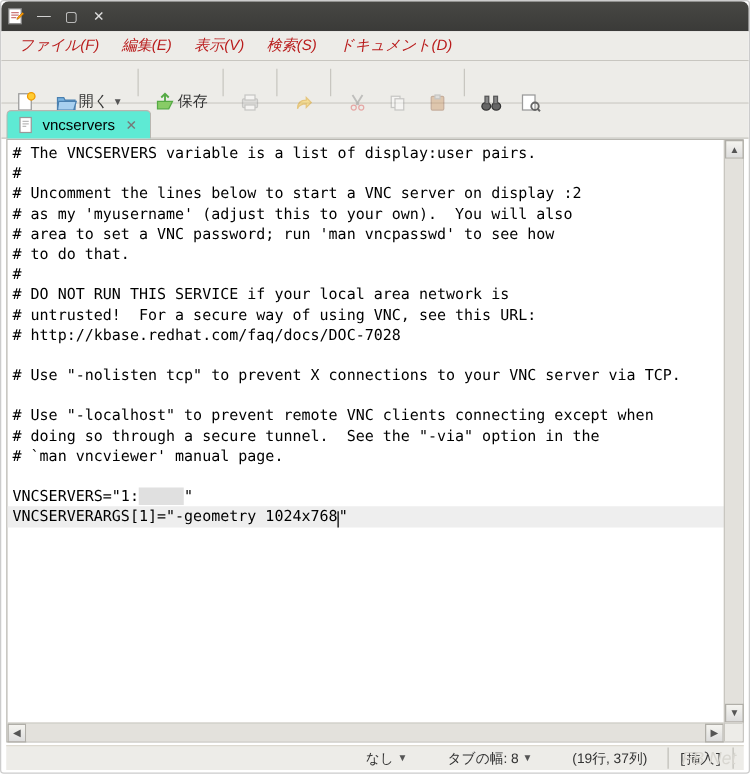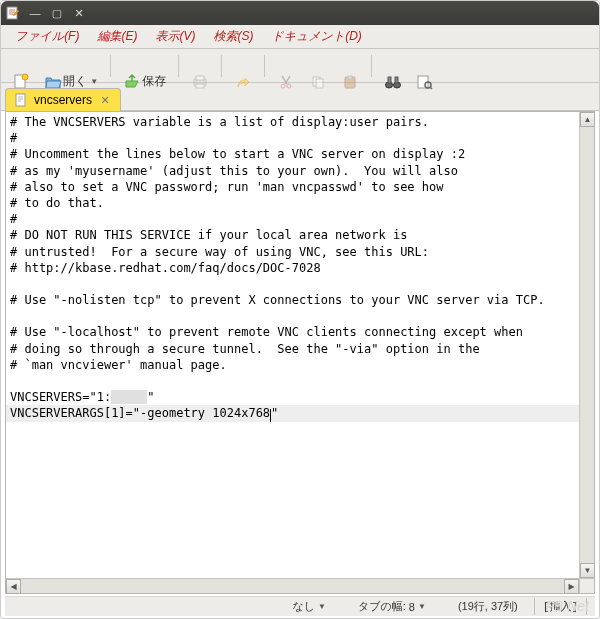--- a/index.html
+++ b/index.html
@@ -100,7 +100,7 @@
     padding: 0 4px;
   }
   .tab {
-    background: #fde047;
+    background: #5eead4;
     border: 1px solid #b8b6b0;
     border-bottom: none;
     border-top-left-radius: 4px;

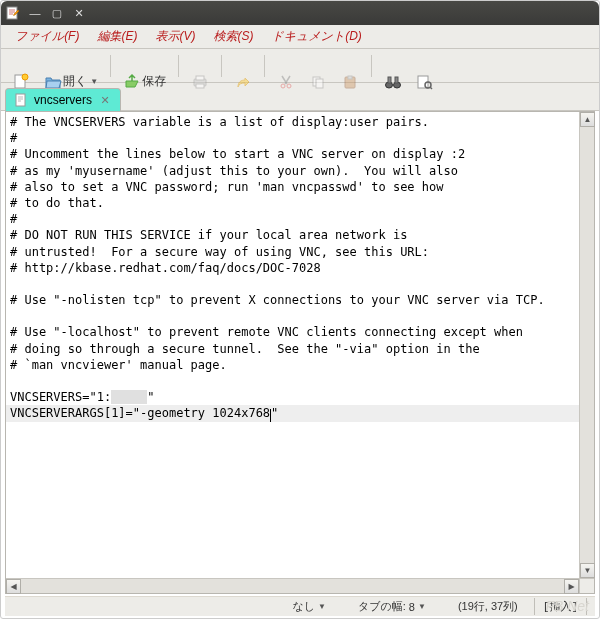--- a/index.html
+++ b/index.html
@@ -355,7 +355,7 @@
 <span>#</span>
 <span># Uncomment the lines below to start a VNC server on display :2</span>
 <span># as my 'myusername' (adjust this to your own).  You will also</span>
-<span># also to set a VNC password; run 'man vncpasswd' to see how</span>
+<span># area to set a VNC password; run 'man vncpasswd' to see how</span>
 <span># to do that.</span>
 <span>#</span>
 <span># DO NOT RUN THIS SERVICE if your local area network is</span>

